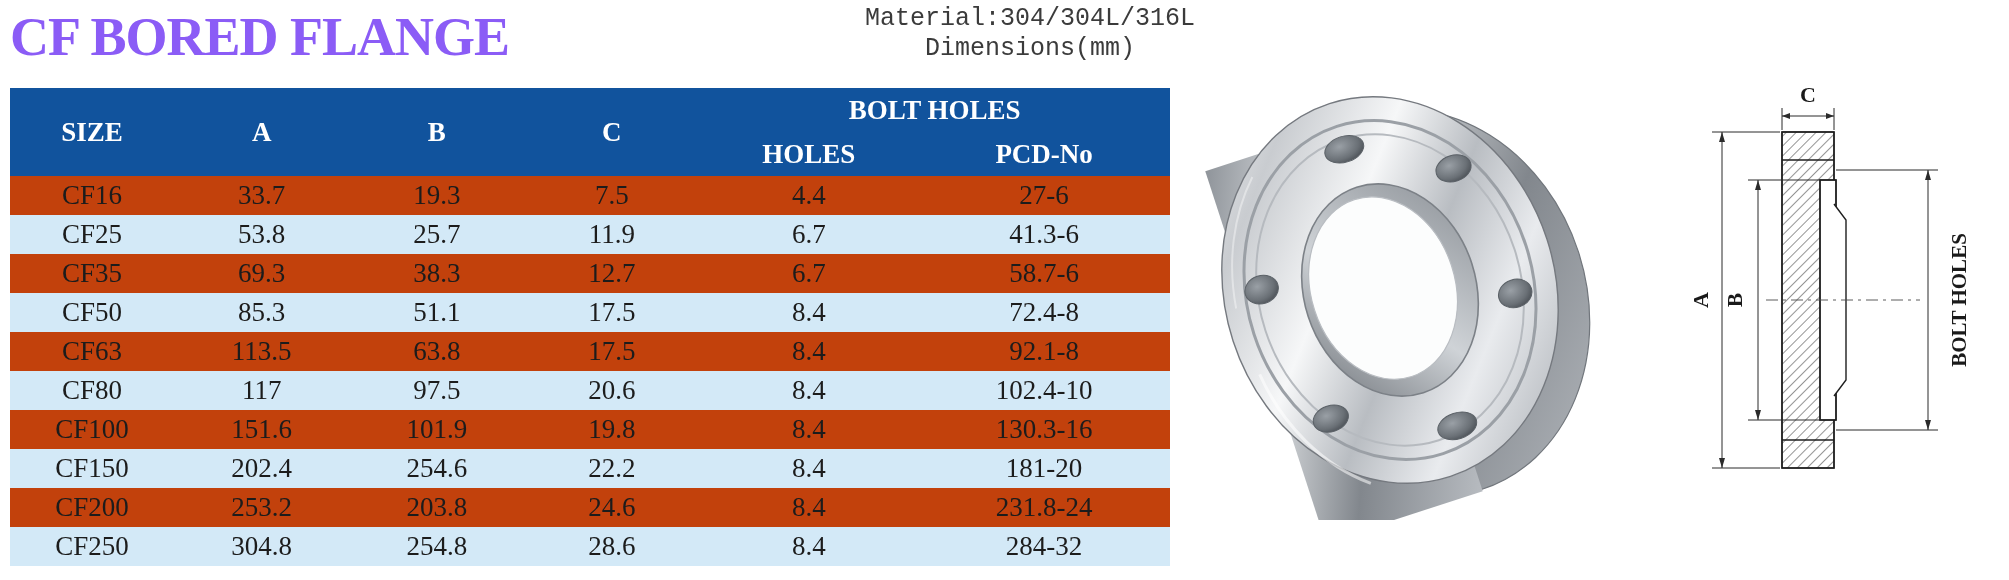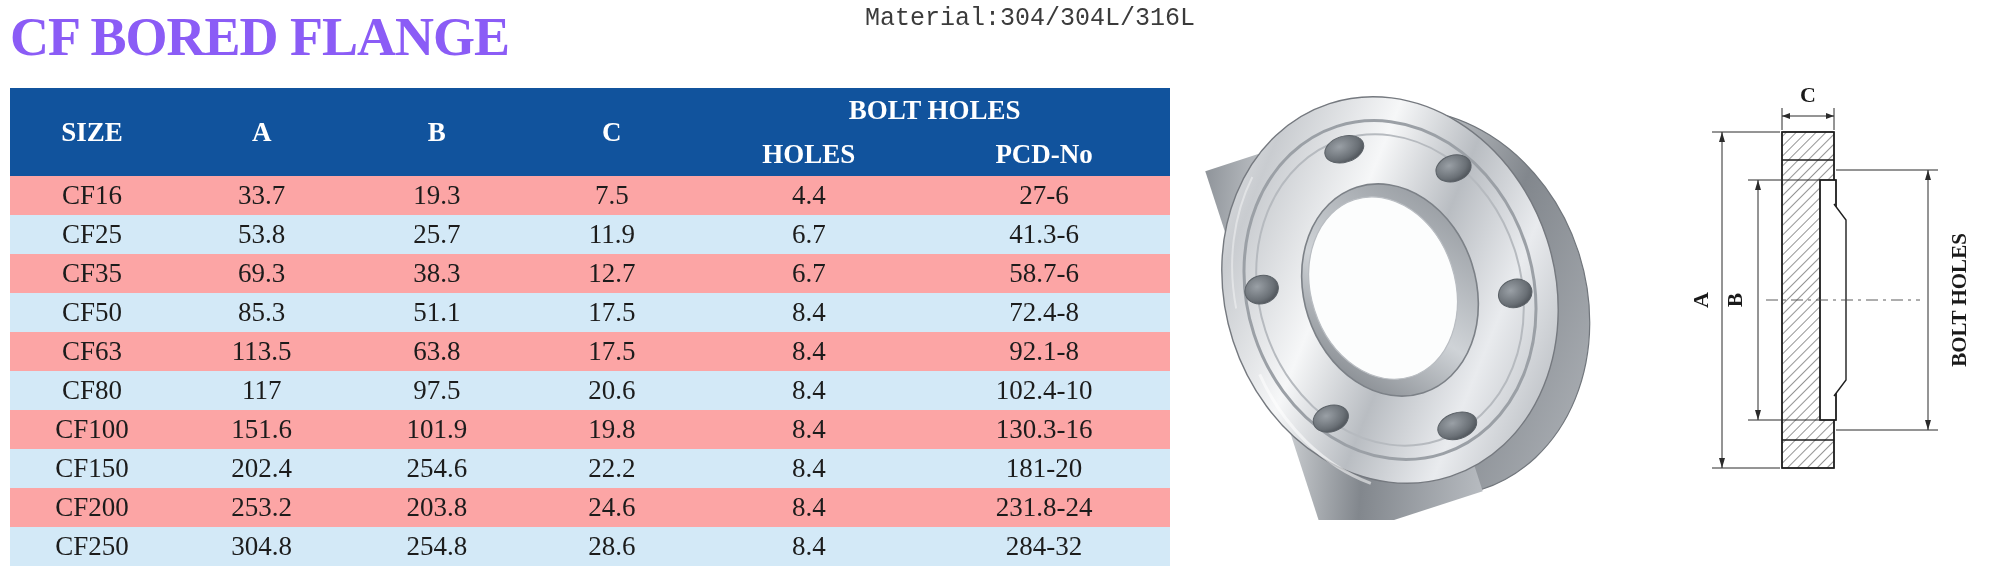--- a/index.html
+++ b/index.html
@@ -114,6 +114,7 @@
 
 <div id="material-note">
   <div>Material:304/304L/316L</div>
+  <div>Dimensions(mm)</div>
 </div>
 
 <div id="spec-table-wrap">

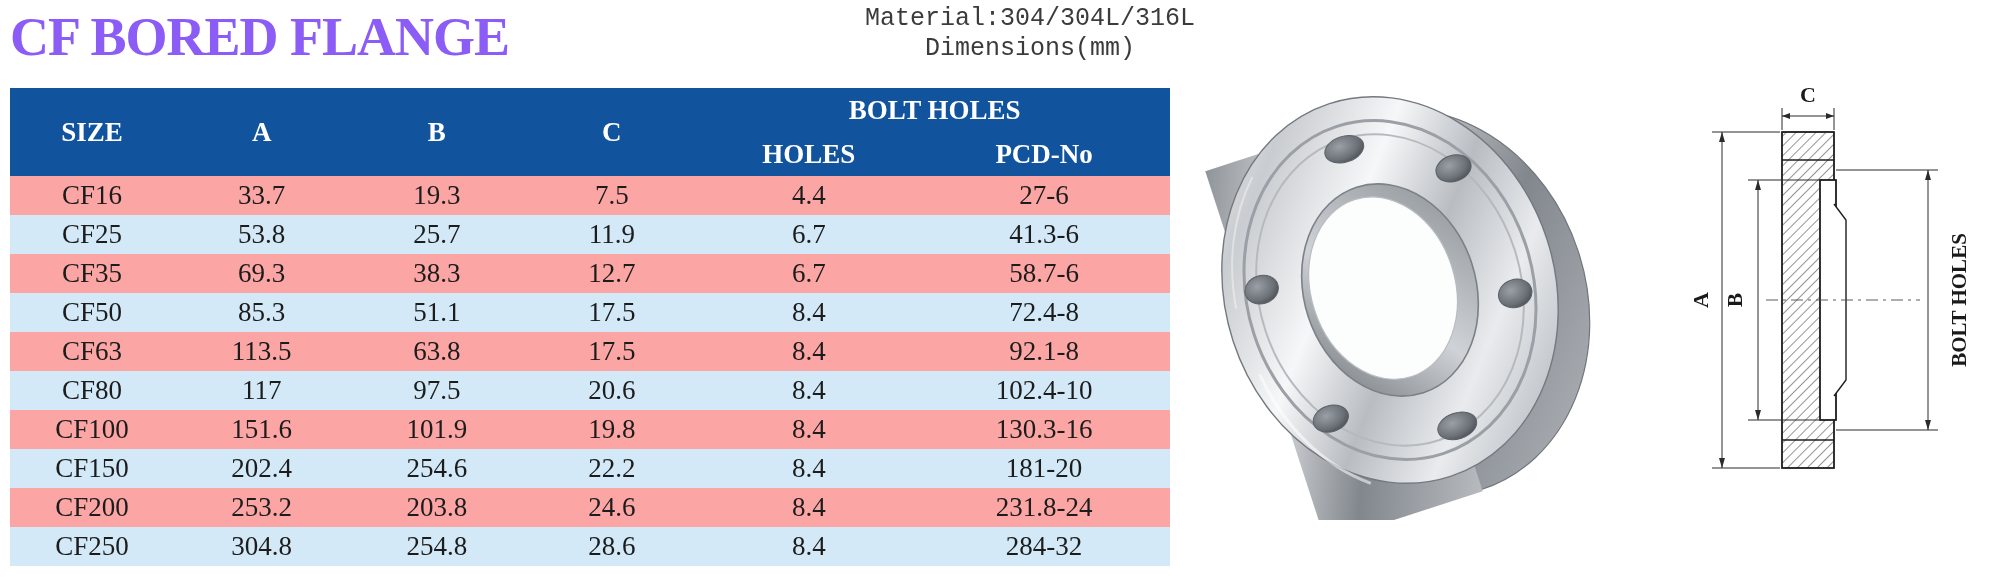--- a/index.html
+++ b/index.html
@@ -79,7 +79,7 @@
     font-size: 29px;
   }
   table.spec tbody td {
-    background: #fca5a5;
+    background: #c2410c;
     color: #1c1c1c;
     font-family: "Liberation Serif", serif;
     font-size: 27px;

